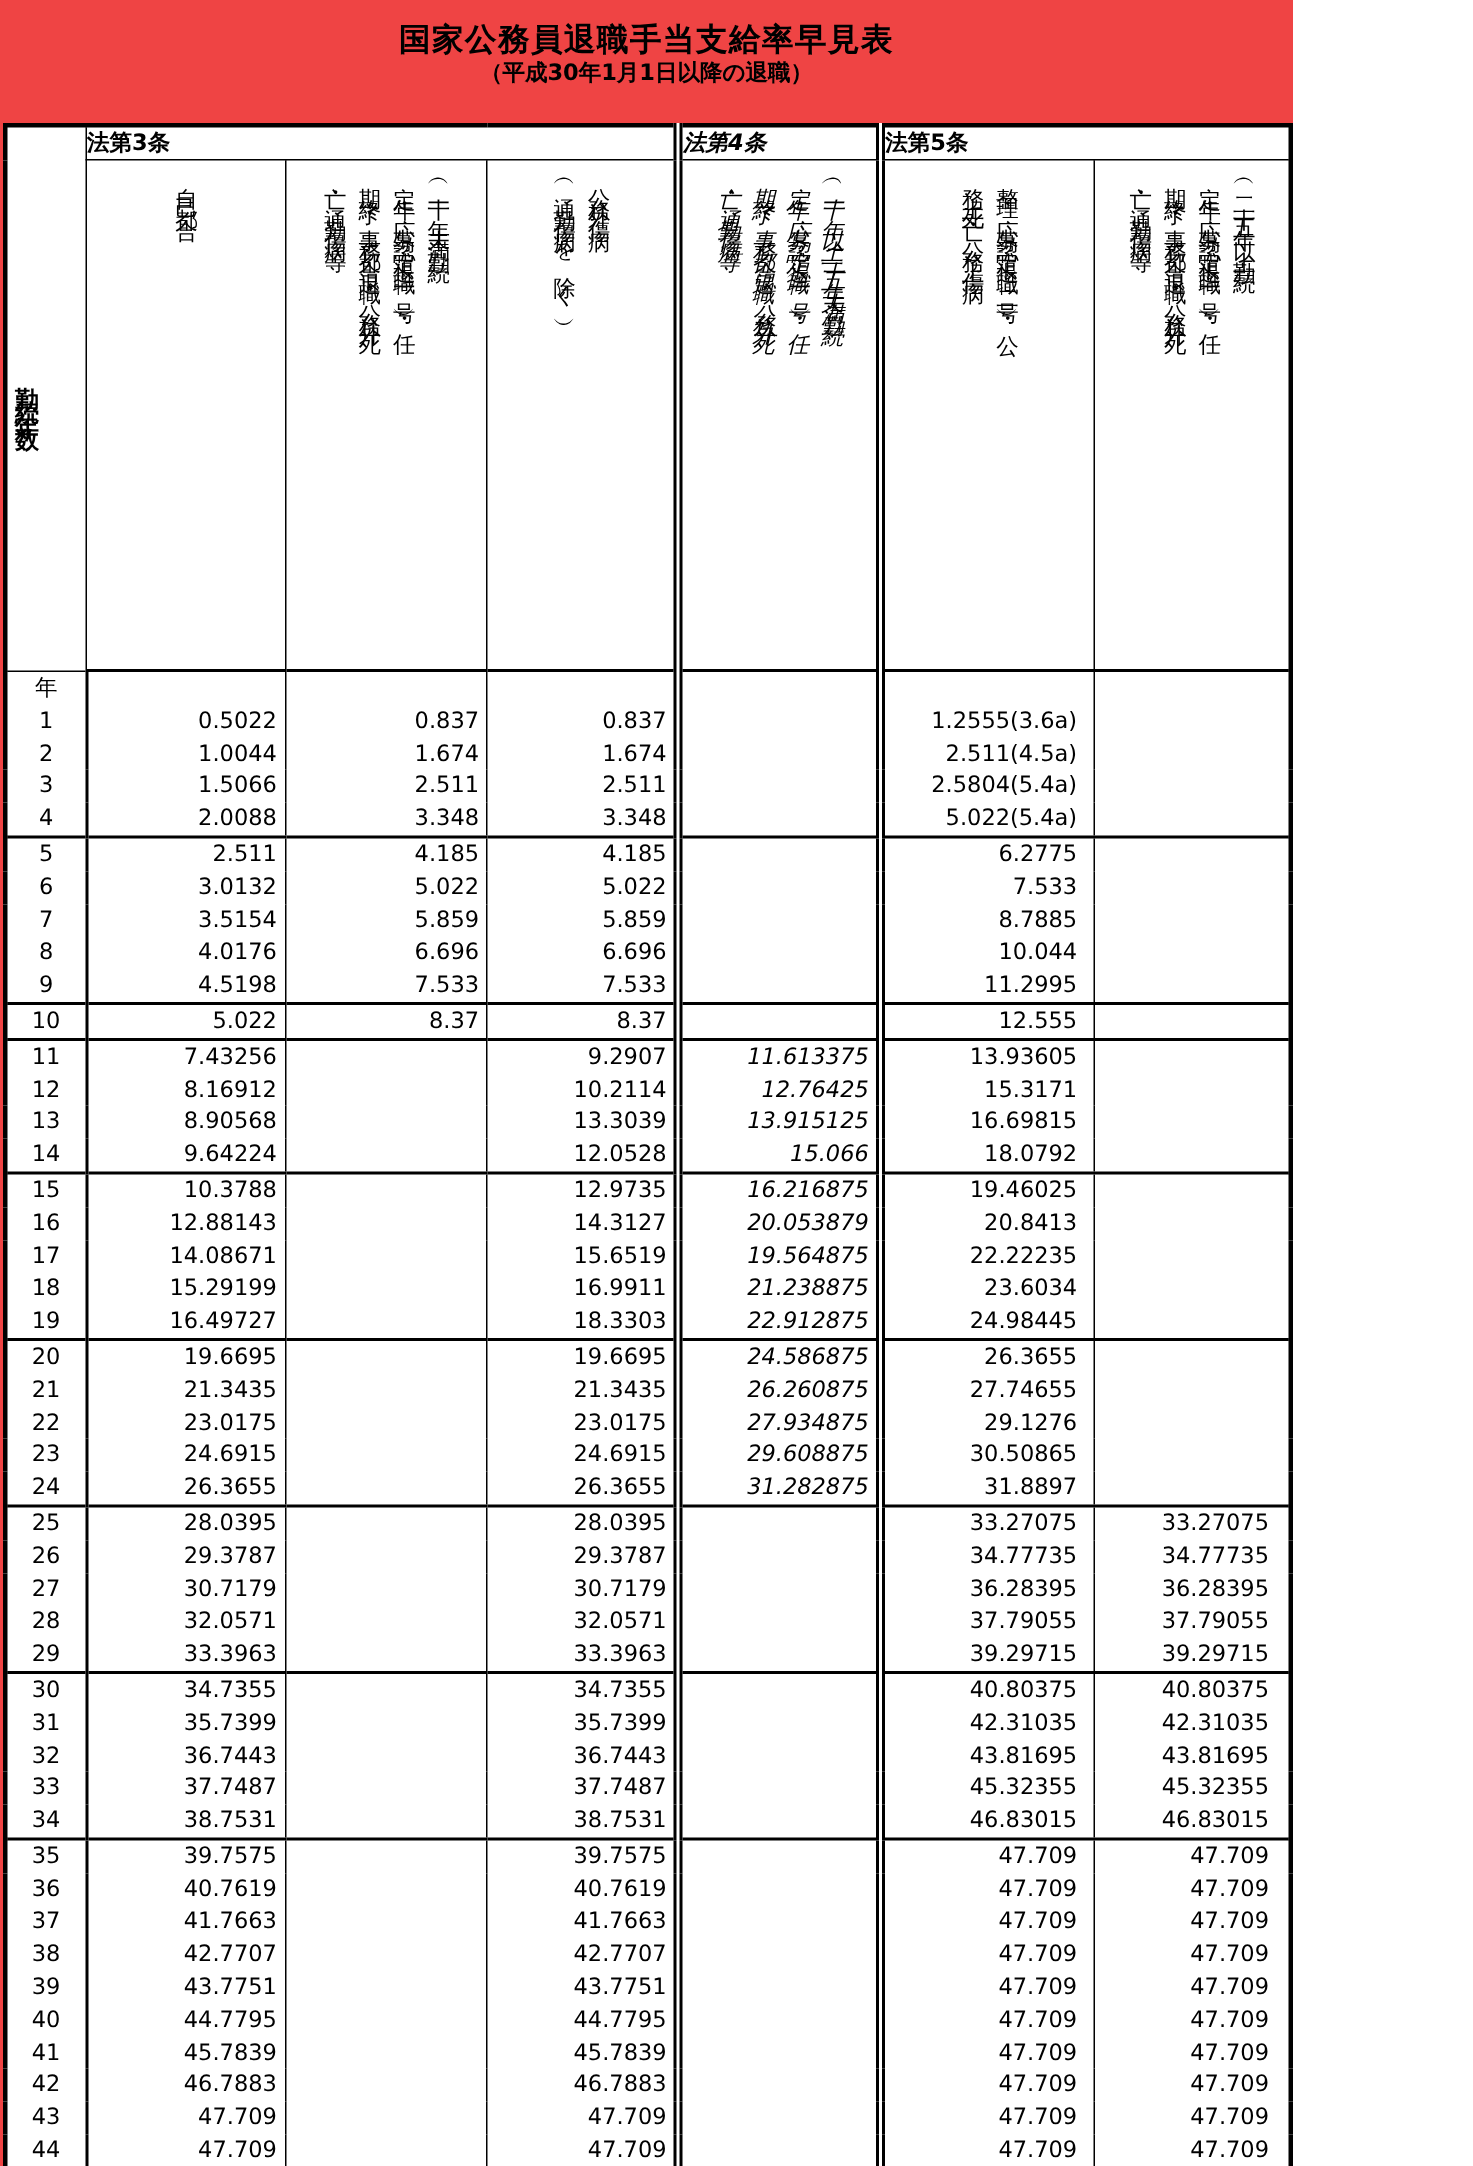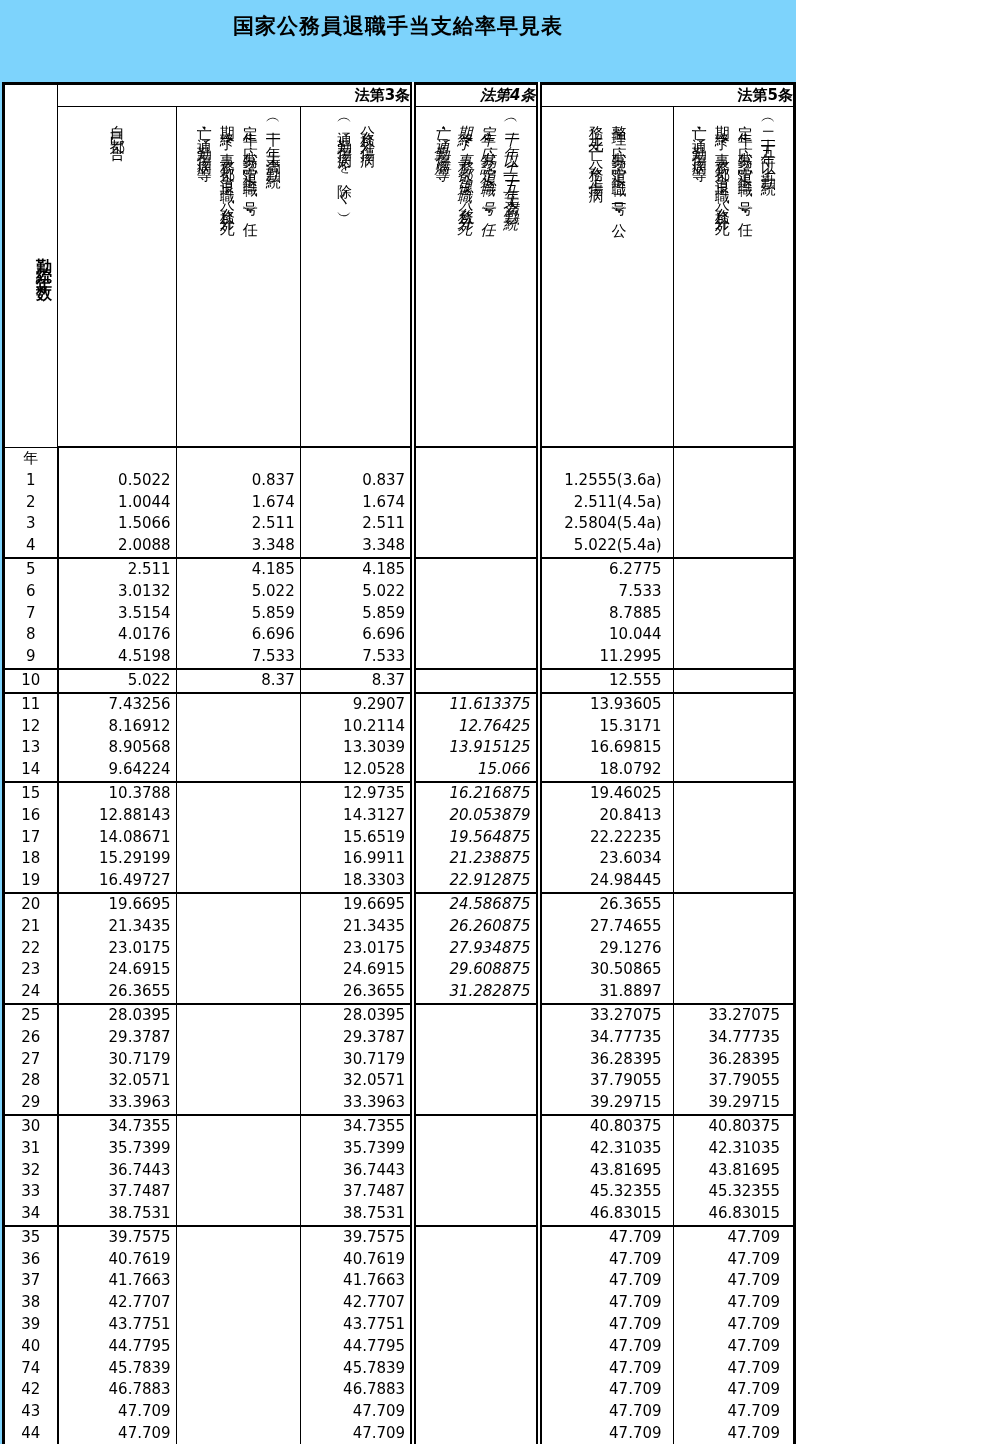--- a/index.html
+++ b/index.html
@@ -4,7 +4,7 @@
 <style>
   html,body{margin:0;padding:0;background:#fff;color:#000;
     font-family:"DejaVu Sans",sans-serif;}
-  .page{position:relative;width:796px;height:1444px;background:#7dd3fc;overflow:hidden;}
+  .page{position:relative;width:862px;height:1444px;background:#ef4444;overflow:hidden;}
   .title{position:absolute;top:12px;left:0;width:100%;text-align:center;
     font-size:21px;font-weight:bold;letter-spacing:1px;}
   .subtitle{position:absolute;top:39px;left:0;width:100%;text-align:center;

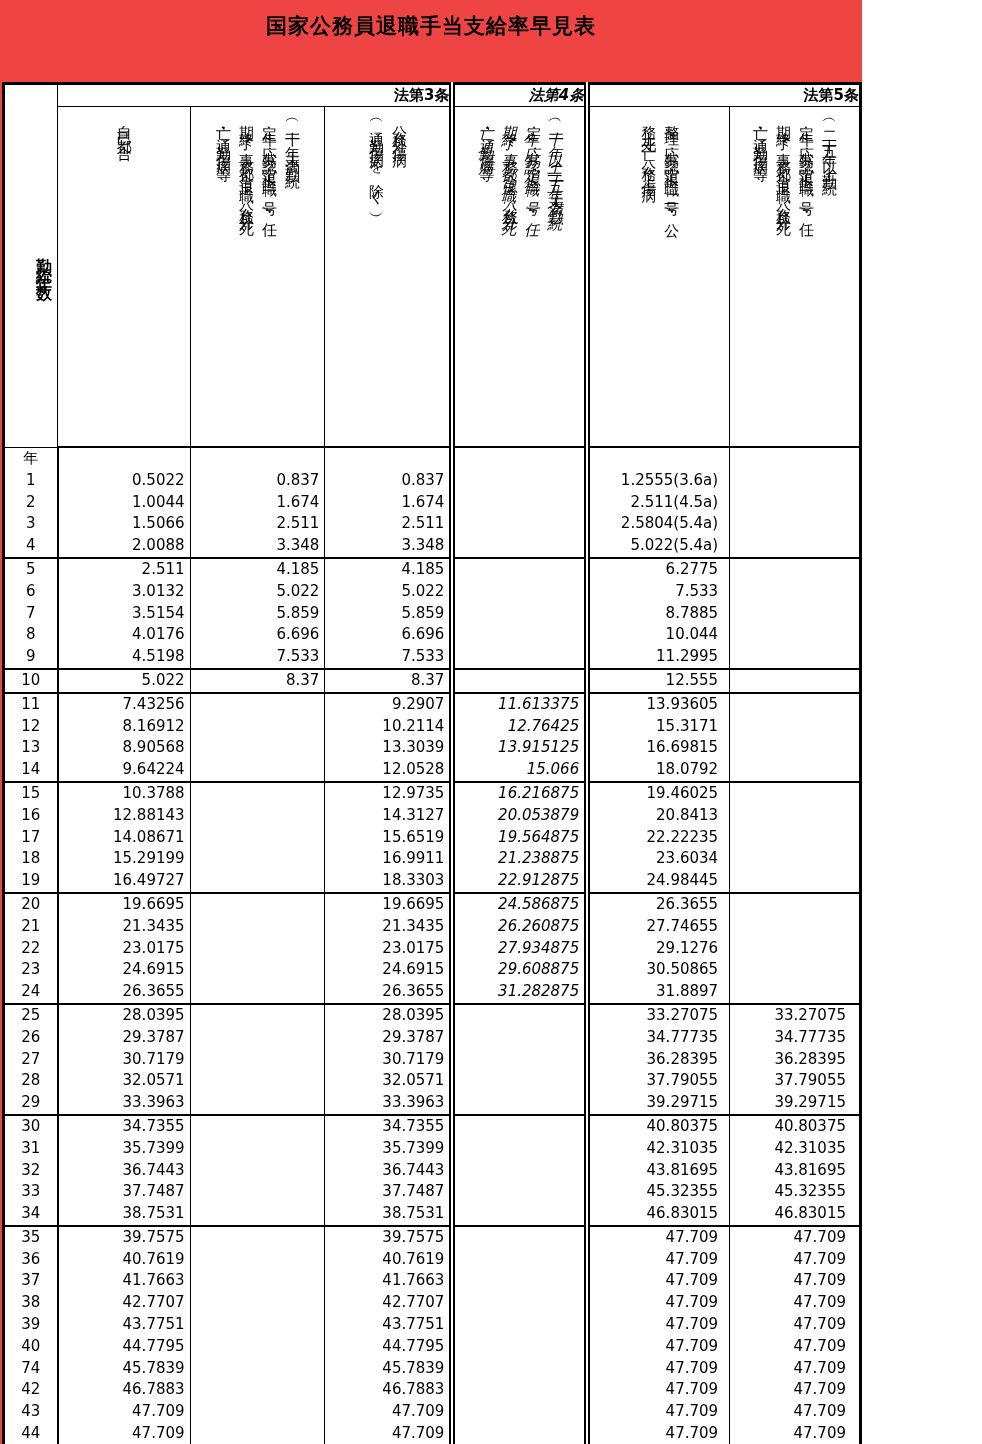--- a/index.html
+++ b/index.html
@@ -46,6 +46,7 @@
 
 <div class="page">
   <div class="title">国家公務員退職手当支給率早見表</div>
+  <div class="subtitle">（平成30年1月1日以降の退職）</div>
 
   <table class="rate">
     <colgroup>

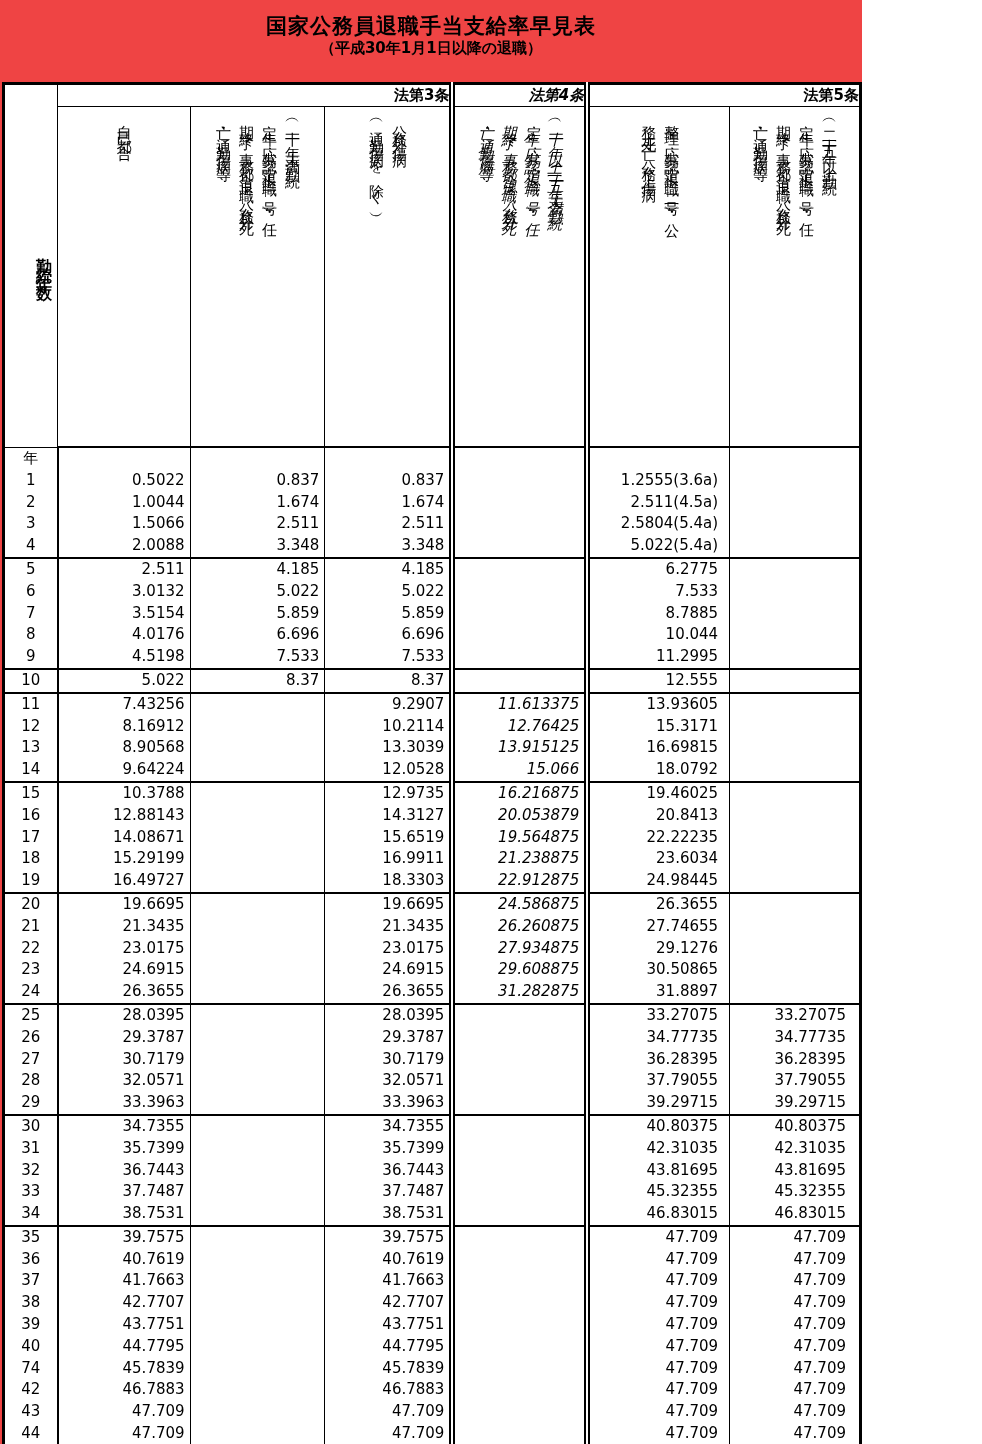--- a/index.html
+++ b/index.html
@@ -16,7 +16,7 @@
   th,td{margin:0;font-weight:normal;}
   
   tr.grouprow th{height:21px;border-bottom:1px solid #000;font-size:15px;
-    font-weight:bold;text-align:right;padding:0;line-height:21px;}
+    font-weight:bold;text-align:left;padding:0;line-height:21px;}
   
   tr.colheads th{height:333px;vertical-align:top;text-align:center;
     padding:6px 0 0 0;border-bottom:2px solid #000;}

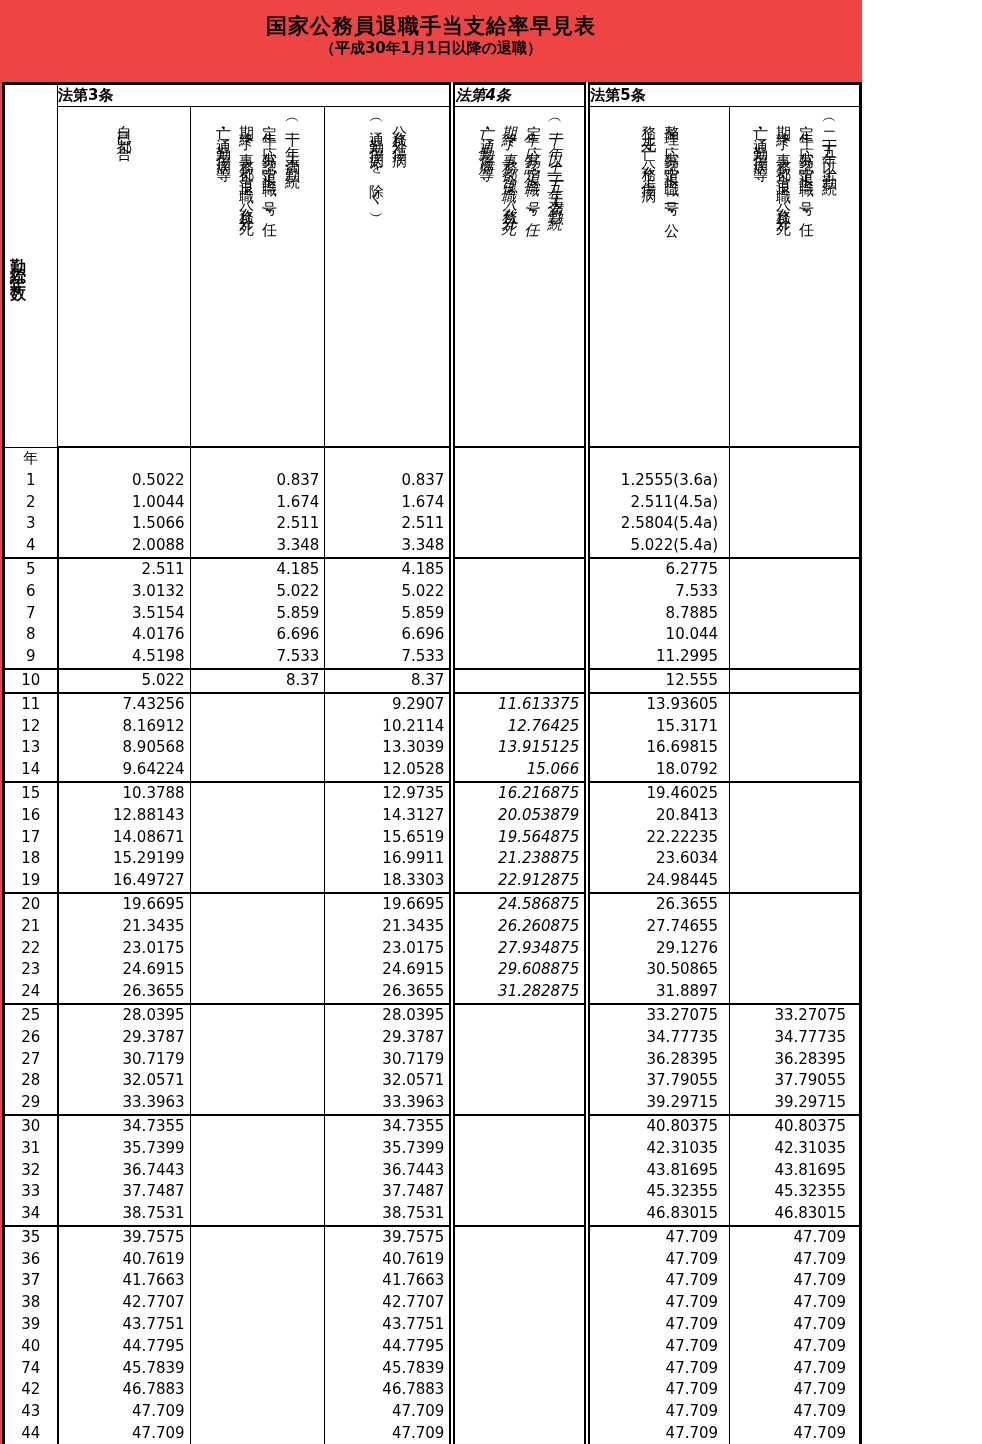--- a/index.html
+++ b/index.html
@@ -470,7 +470,7 @@
       <td class="col-g">47.709</td>
     </tr>
         <tr>
-      <th class="ycell">74</th>
+      <th class="ycell">41</th>
       <td>45.7839</td>
       <td></td>
       <td>45.7839</td>

